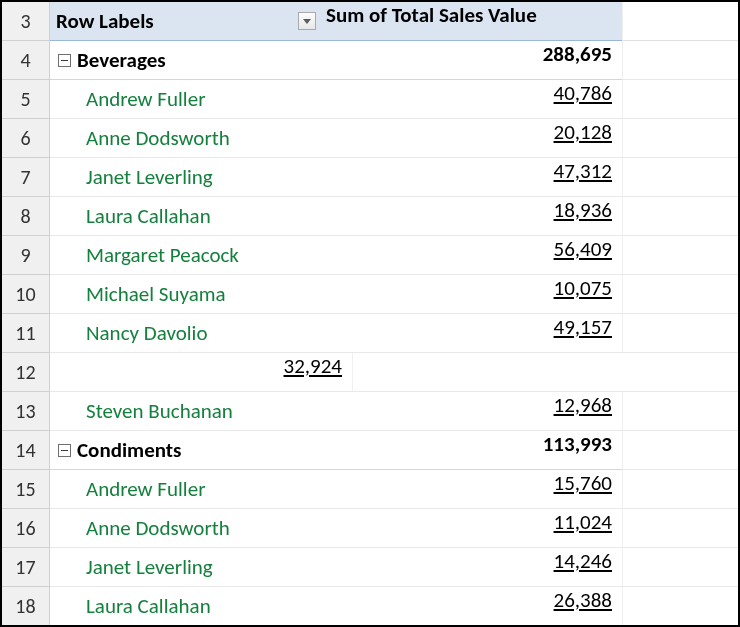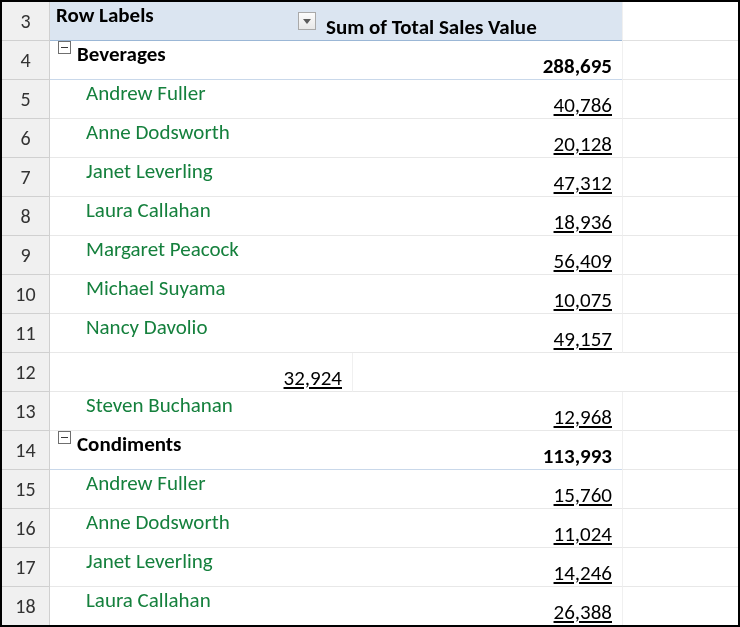--- a/index.html
+++ b/index.html
@@ -38,7 +38,7 @@
     width: 270px;
     border-bottom: 1px solid #e8e8e8;
     display: flex;
-    align-items: flex-start;
+    align-items: center;
     padding-left: 6px;
     position: relative;
   }

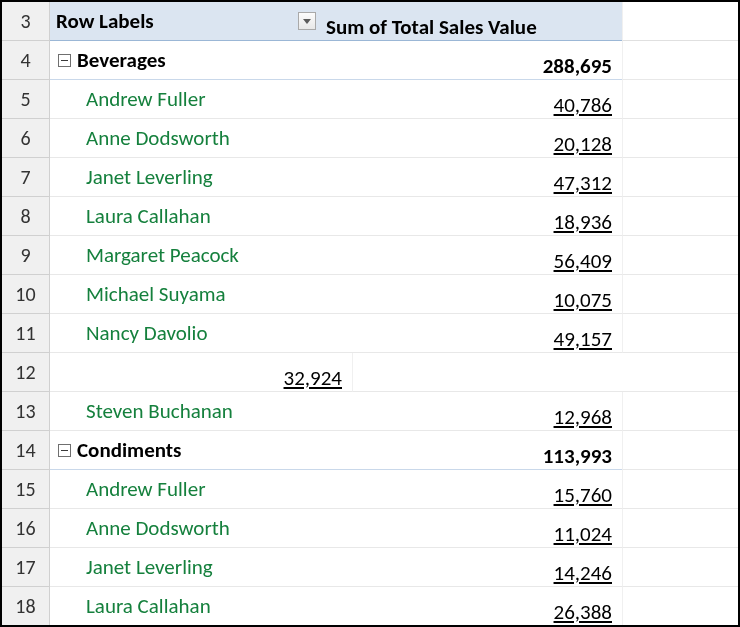--- a/index.html
+++ b/index.html
@@ -46,7 +46,7 @@
     width: 302px;
     border-bottom: 1px solid #e8e8e8;
     display: flex;
-    align-items: flex-end;
+    align-items: flex-start;
     justify-content: flex-end;
     padding-right: 10px;
   }

